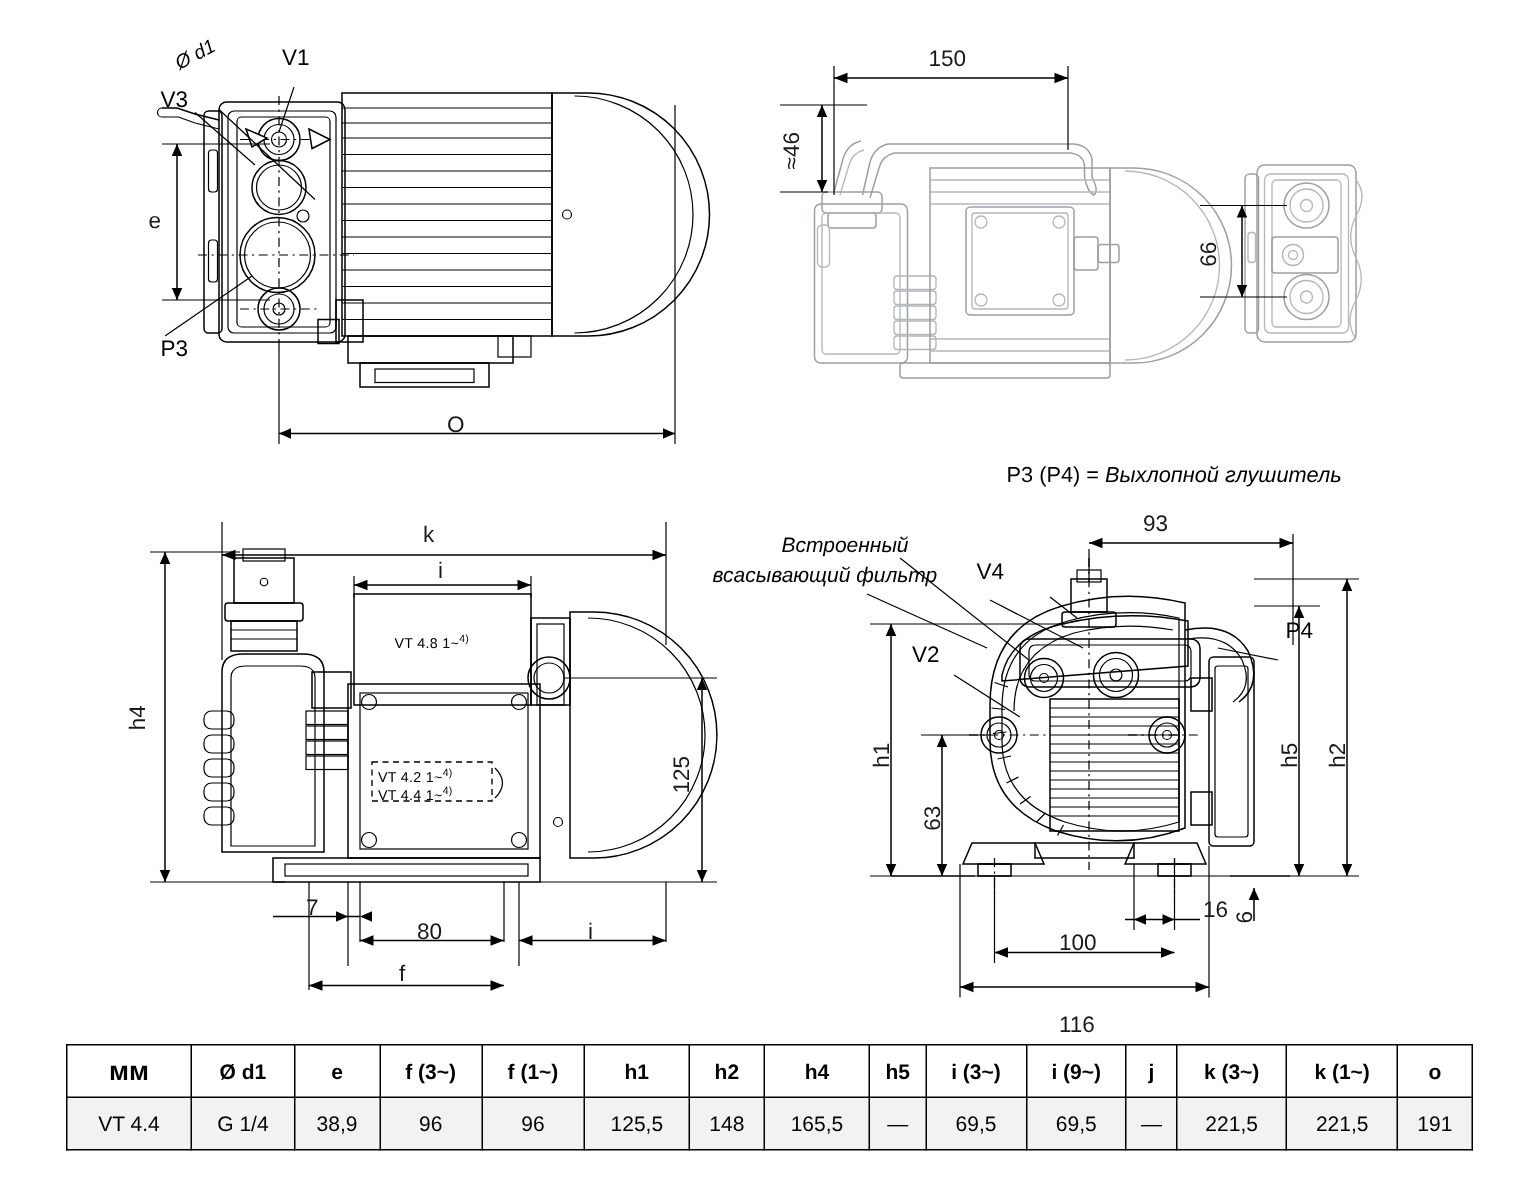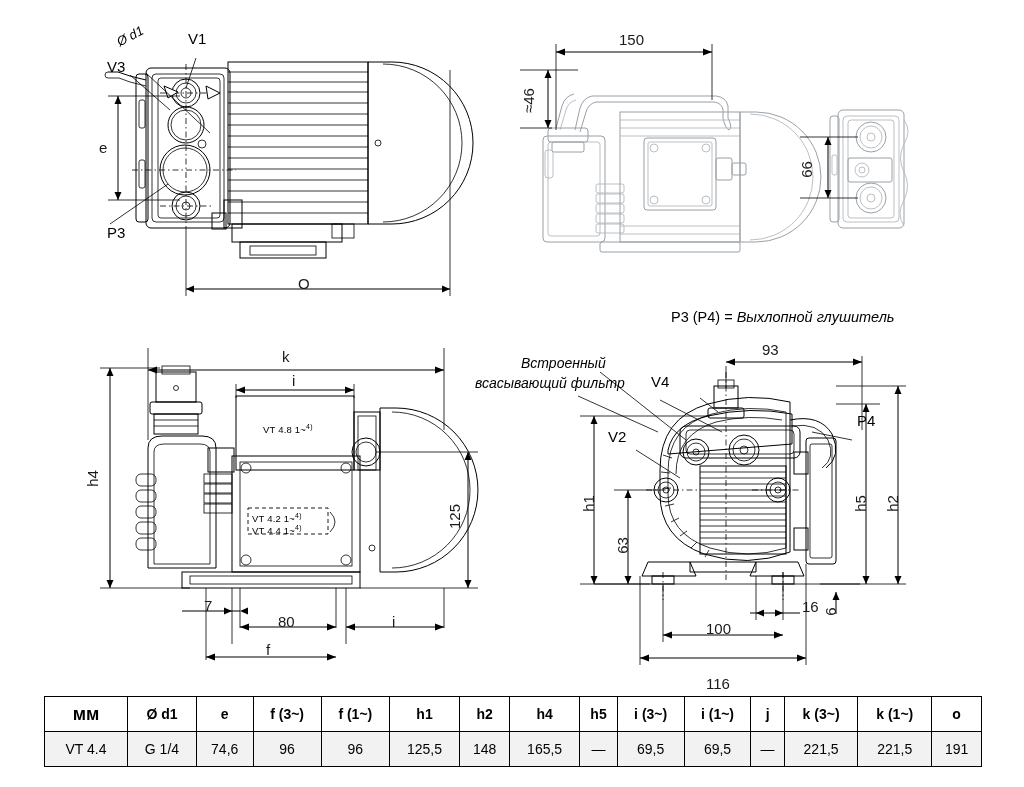--- a/index.html
+++ b/index.html
@@ -509,7 +509,7 @@
       <th>h4</th>
       <th>h5</th>
       <th>i (3~)</th>
-      <th>i (1~)</th>
+      <th>i (9~)</th>
       <th>j</th>
       <th>k (3~)</th>
       <th>k (1~)</th>

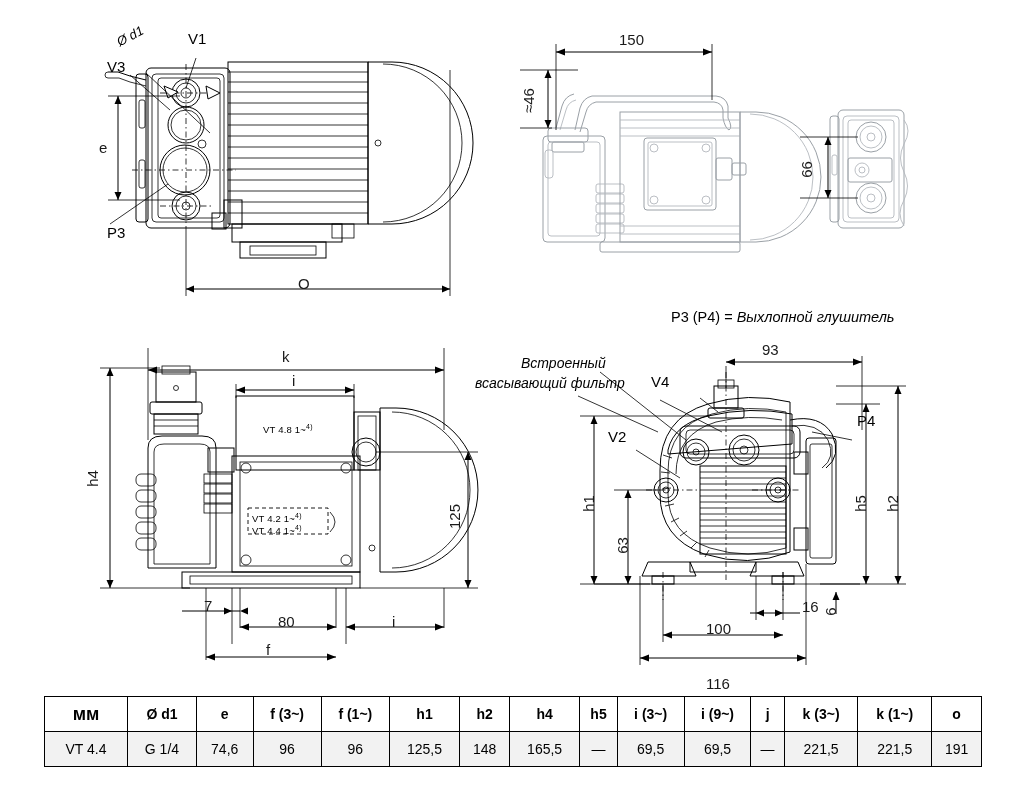--- a/index.html
+++ b/index.html
@@ -520,7 +520,7 @@
     <tr>
       <td>VT 4.4</td>
       <td>G 1/4</td>
-      <td>74,6</td>
+      <td>38,9</td>
       <td>96</td>
       <td>96</td>
       <td>125,5</td>

